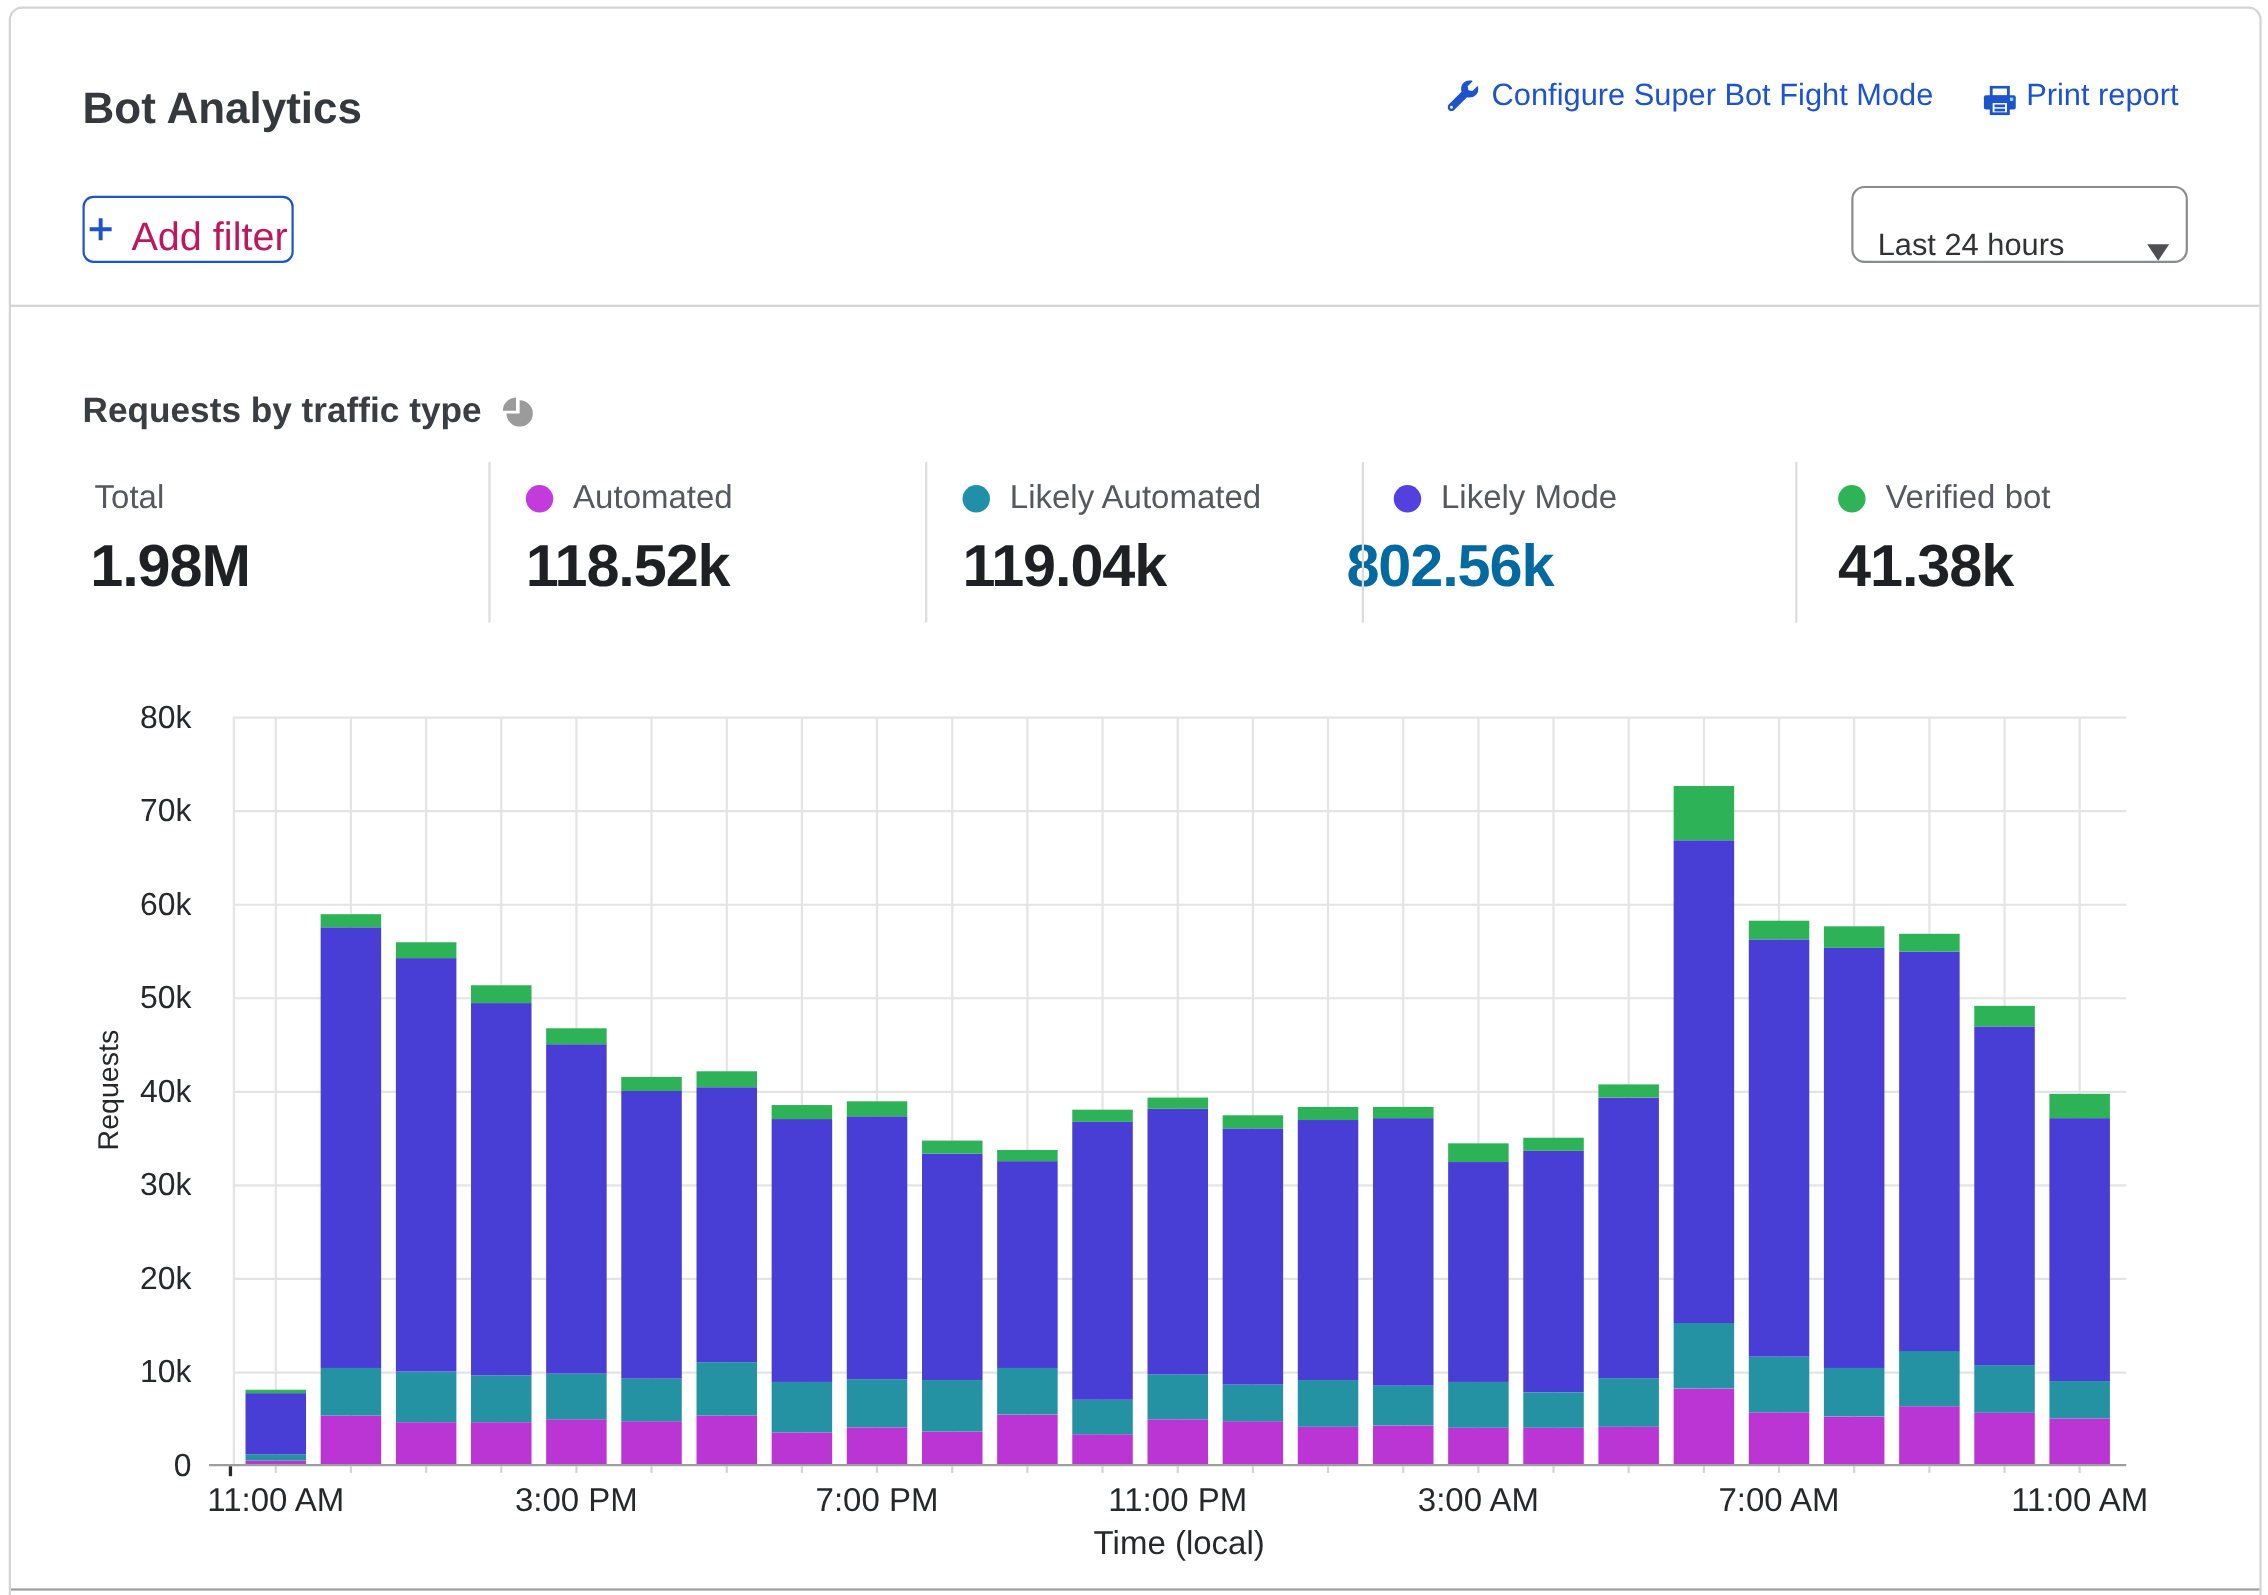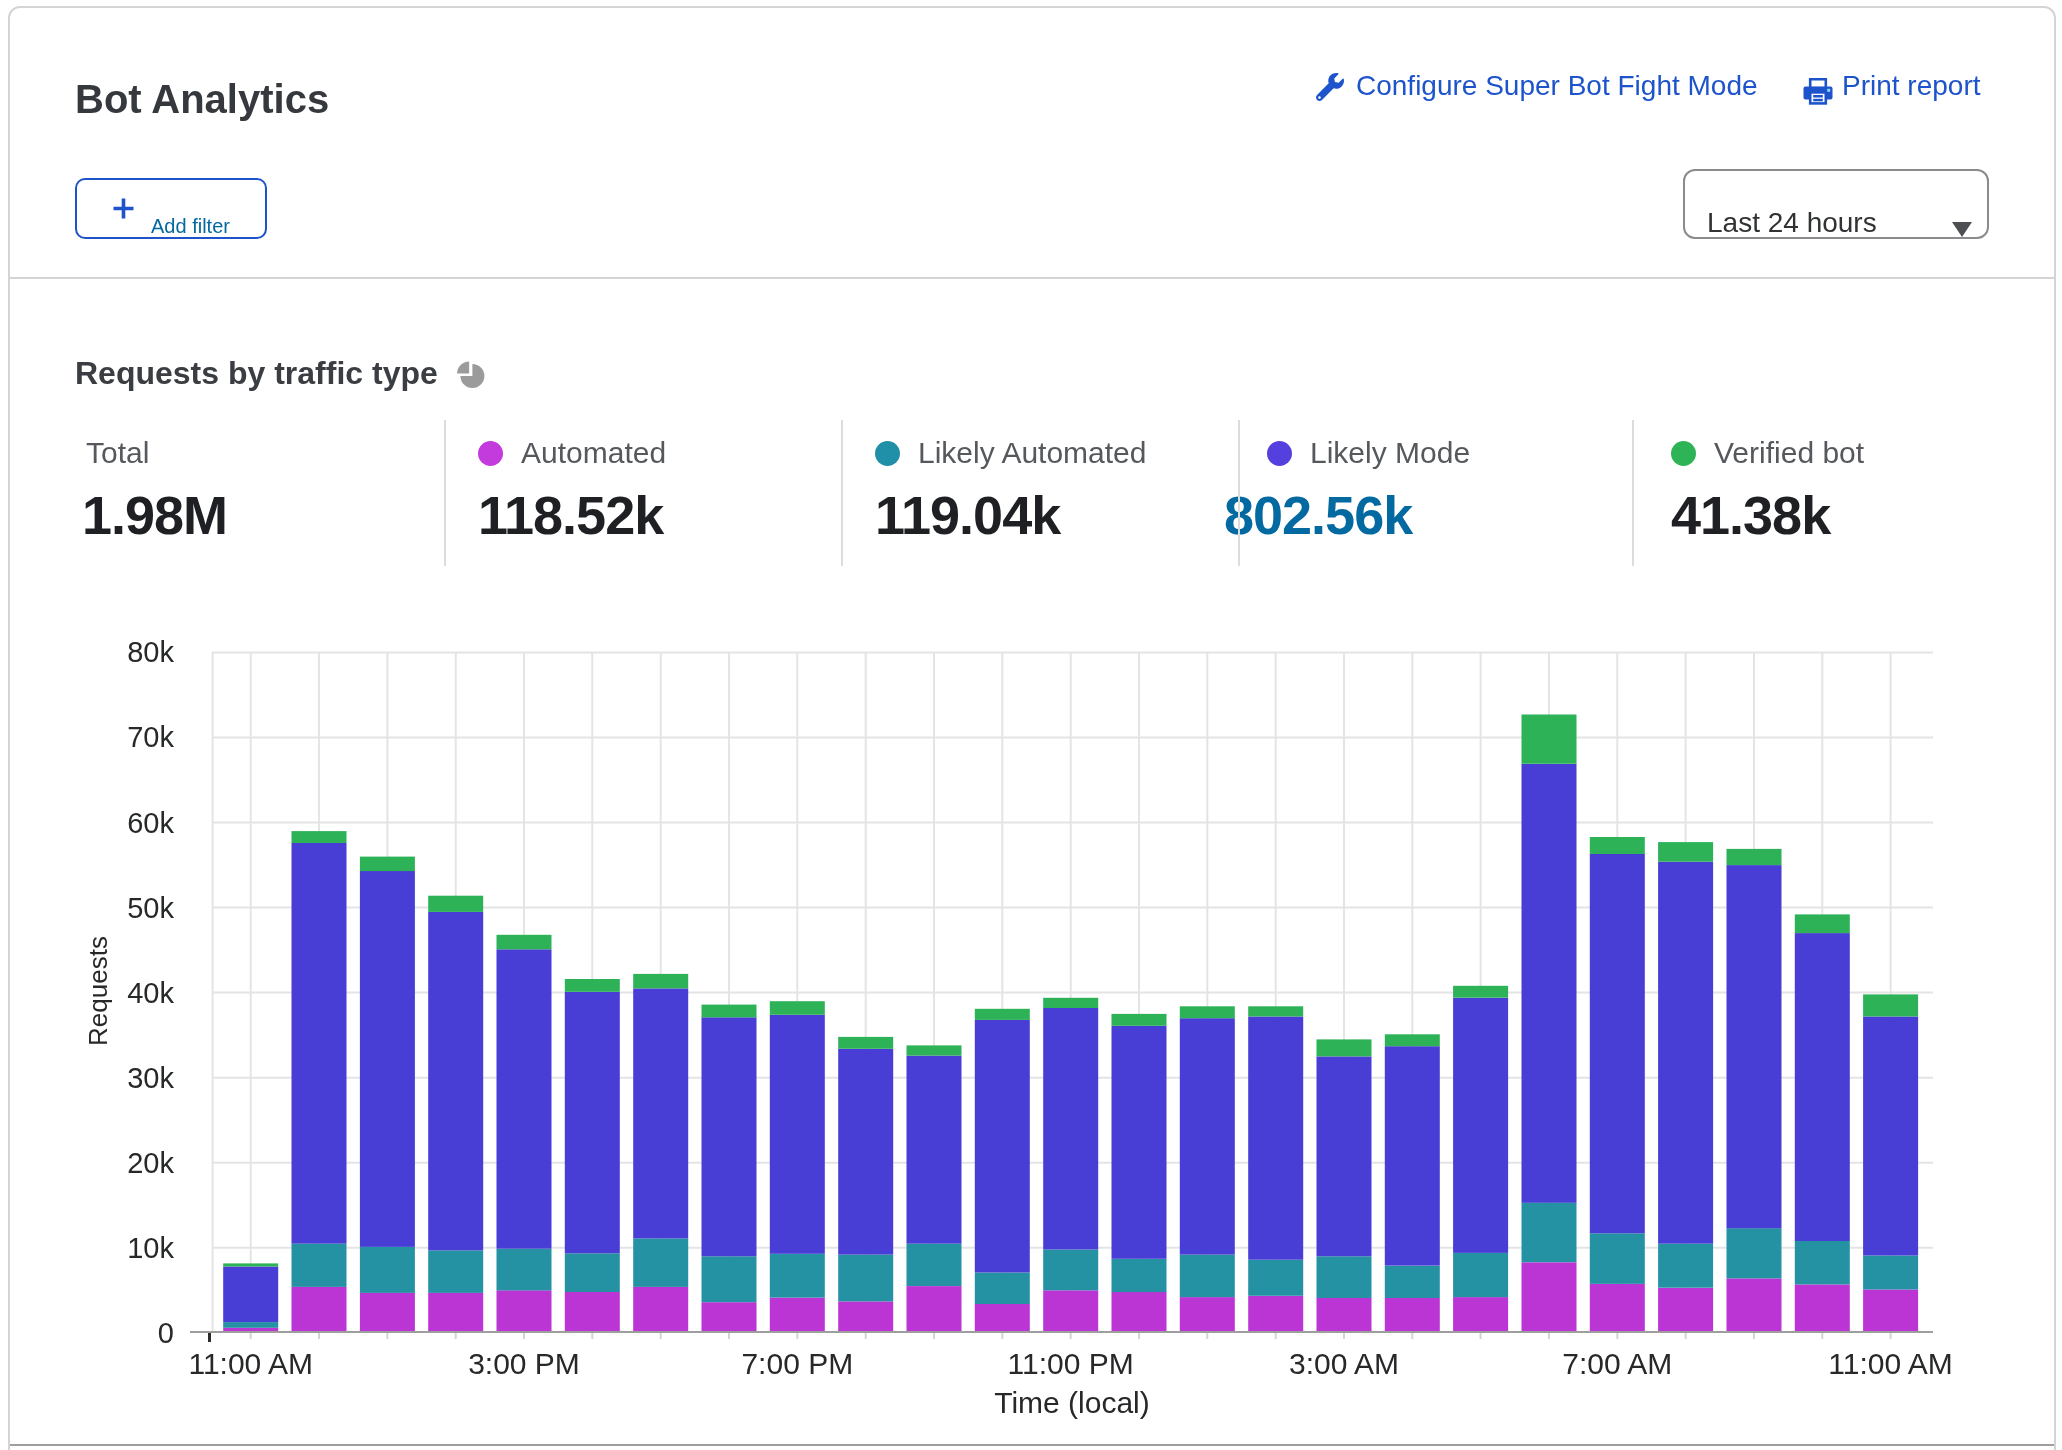--- a/index.html
+++ b/index.html
@@ -36,7 +36,7 @@
     <svg width="23" height="23" viewBox="0 0 23 23" style="margin-right:16px;flex:none">
         <path d="M11.5 1.5 V 21.5 M1.5 11.5 H 21.5" stroke="#1d53cb" stroke-width="3.6"></path>
       </svg>
-      <span style="font-size:20px;color:#0369a1;line-height:1;position:relative;top:17px">Add filter</span>
+      <span style="font-size:36px;color:#be185d;line-height:1;position:relative;top:6px">Add filter</span>
   </div>
 
   <div style="position:absolute;left:1683px;top:169px;width:306px;height:70px;border:2px solid #898b8d;border-radius:12px;display:flex;align-items:flex-end;padding:3px 15px 0 22px;justify-content:space-between">

